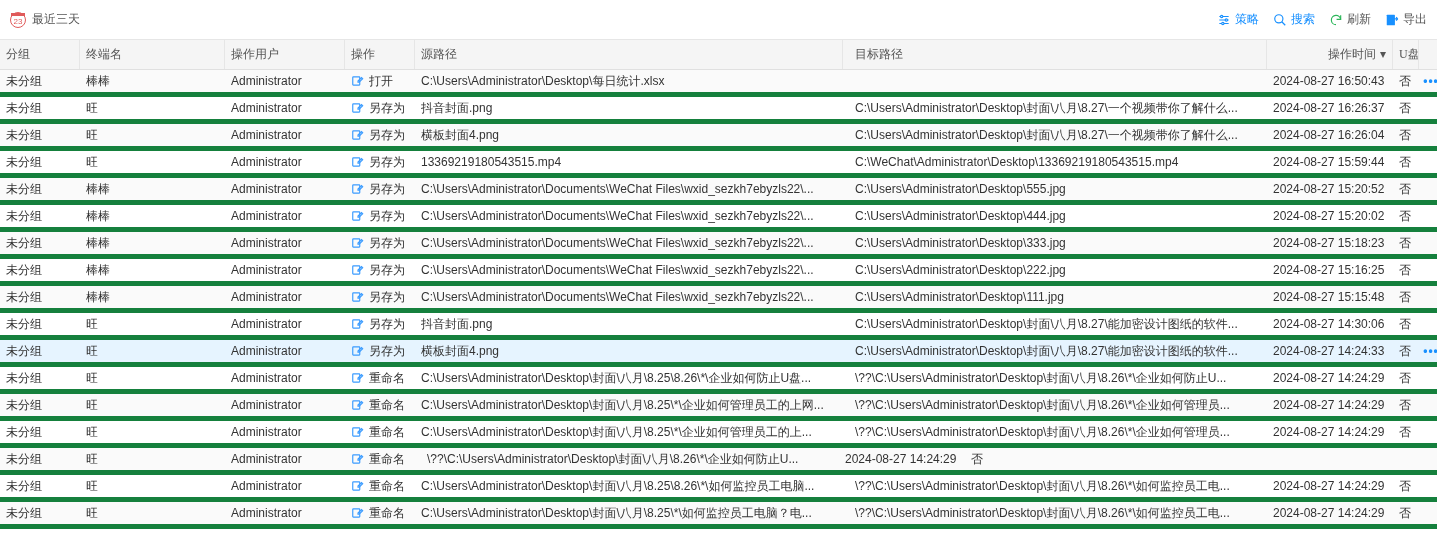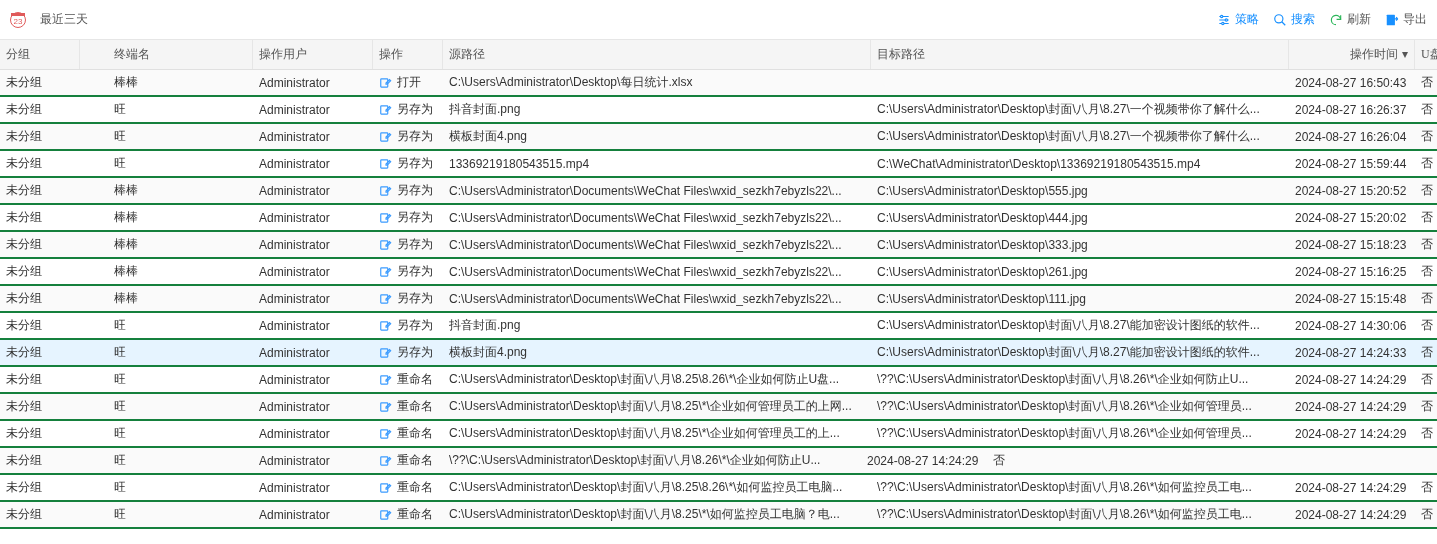--- a/index.html
+++ b/index.html
@@ -32,7 +32,7 @@
   content: ""; position: absolute; top: 0; left: 0; right: 0;
   height: 3px; background: #e05a5a;
 }
-.topbar-title { color: #555; margin-left: 8px; }
+.topbar-title { color: #555; }
 .topbar-right { display: flex; align-items: center; gap: 14px; }
 .tb-btn { display: flex; align-items: center; gap: 4px; color: #555; cursor: pointer; }
 .tb-btn svg { width: 14px; height: 14px; }

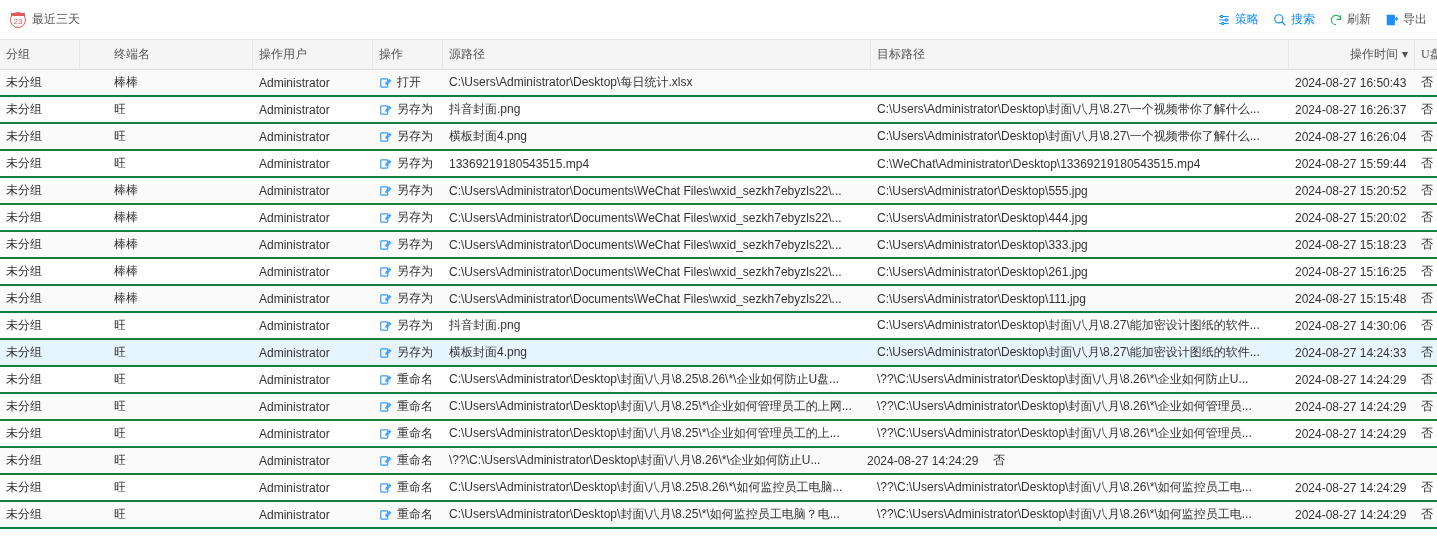--- a/index.html
+++ b/index.html
@@ -63,7 +63,7 @@
 .row:nth-child(odd) { background: #fafafa; }
 .row.selected { background: #e6f4ff; }
 .col-group    { width: 80px; flex: 0 0 80px; }
-.col-terminal { width: 145px; flex: 0 0 145px; margin-left: 28px; }
+.col-terminal { width: 145px; flex: 0 0 145px; }
 .col-user     { width: 120px; flex: 0 0 120px; }
 .col-op       { width: 70px; flex: 0 0 70px; gap: 4px; }
 .col-src      { width: 428px; flex: 0 0 428px; }

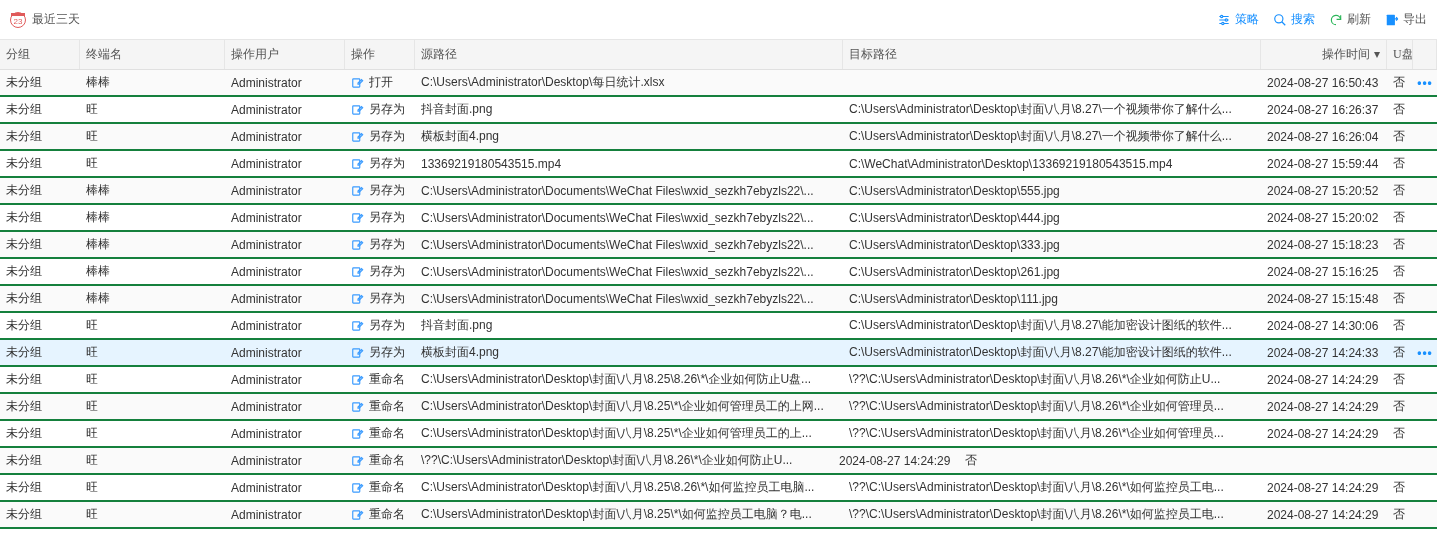--- a/index.html
+++ b/index.html
@@ -67,7 +67,7 @@
 .col-user     { width: 120px; flex: 0 0 120px; }
 .col-op       { width: 70px; flex: 0 0 70px; gap: 4px; }
 .col-src      { width: 428px; flex: 0 0 428px; }
-.col-dst      { width: 418px; flex: 0 0 418px; }
+.col-dst      { width: 418px; flex: 0 0 418px; margin-left: 6px; }
 .col-time     { width: 126px; flex: 0 0 126px; }
 .col-usb      { width: 26px; flex: 0 0 26px; }
 .col-menu     { width: 24px; flex: 0 0 24px; justify-content: center; }

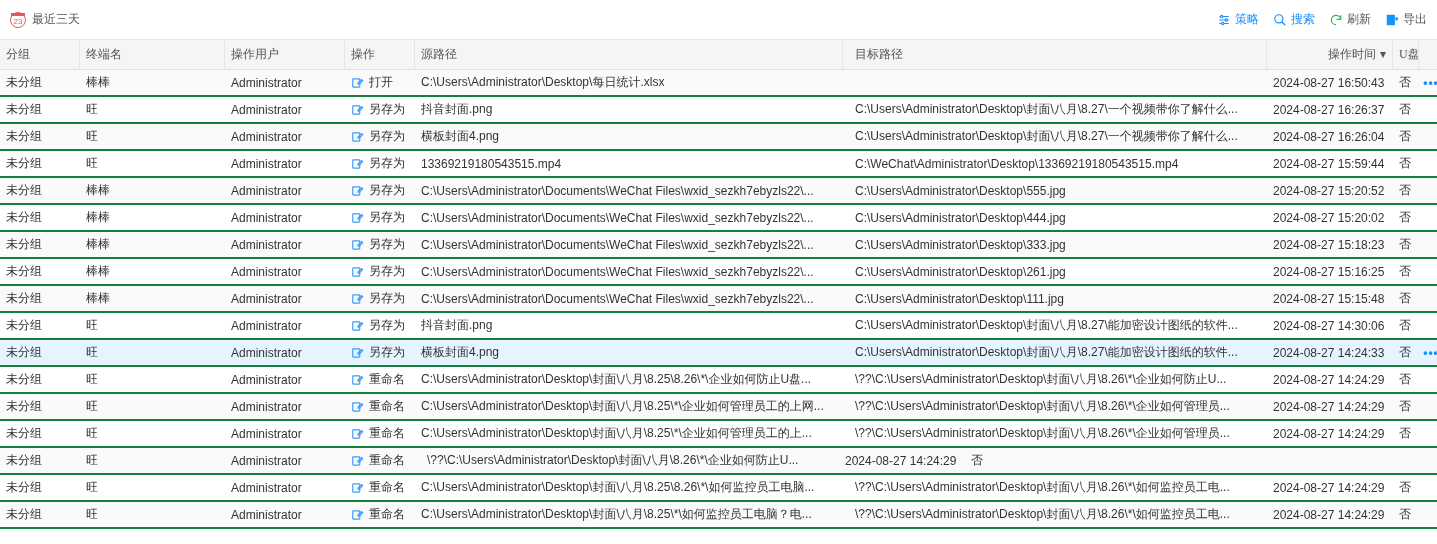--- a/index.html
+++ b/index.html
@@ -58,7 +58,7 @@
   display: flex;
   height: 27px;
   align-items: center;
-  border-bottom: 2px solid #15803d;
+  border-bottom: 5px solid #15803d;
 }
 .row:nth-child(odd) { background: #fafafa; }
 .row.selected { background: #e6f4ff; }

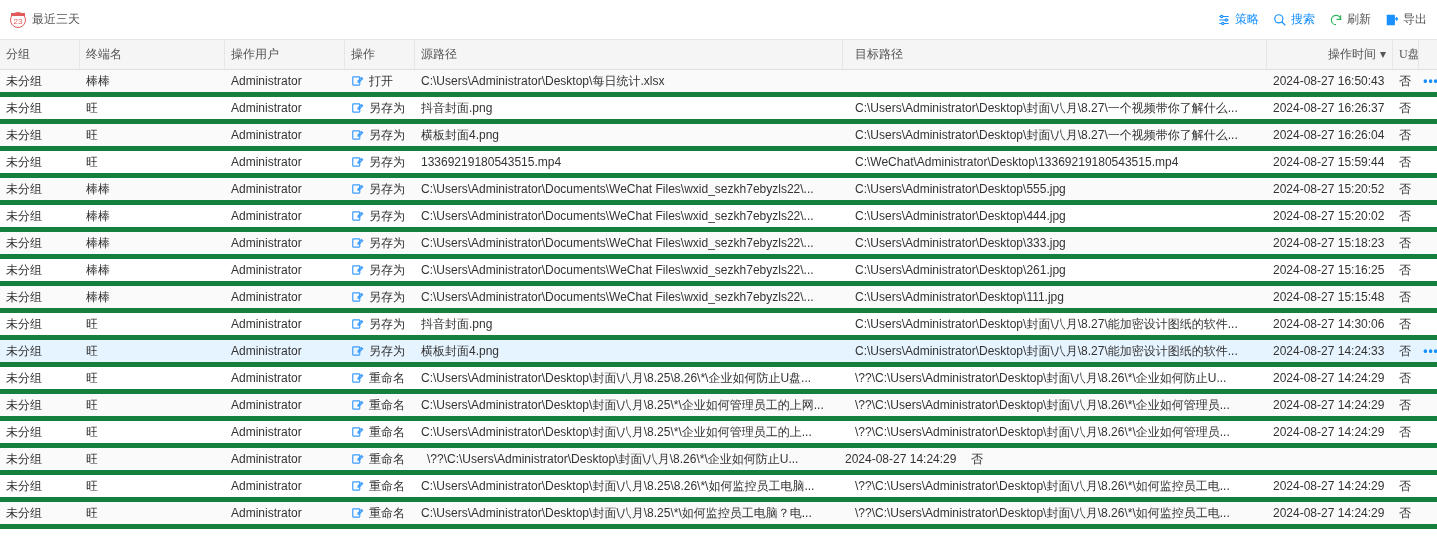--- a/index.html
+++ b/index.html
@@ -377,7 +377,7 @@
         <span class="ellip">C:\Users\Administrator\Documents\WeChat Files\wxid_sezkh7ebyzls22\...</span>
       </div>
       <div class="cell col-dst">
-        <span class="ellip">C:\Users\Administrator\Desktop\261.jpg</span>
+        <span class="ellip">C:\Users\Administrator\Desktop\222.jpg</span>
       </div>
       <div class="cell col-time">
         <span>2024-08-27 15:16:25</span>

